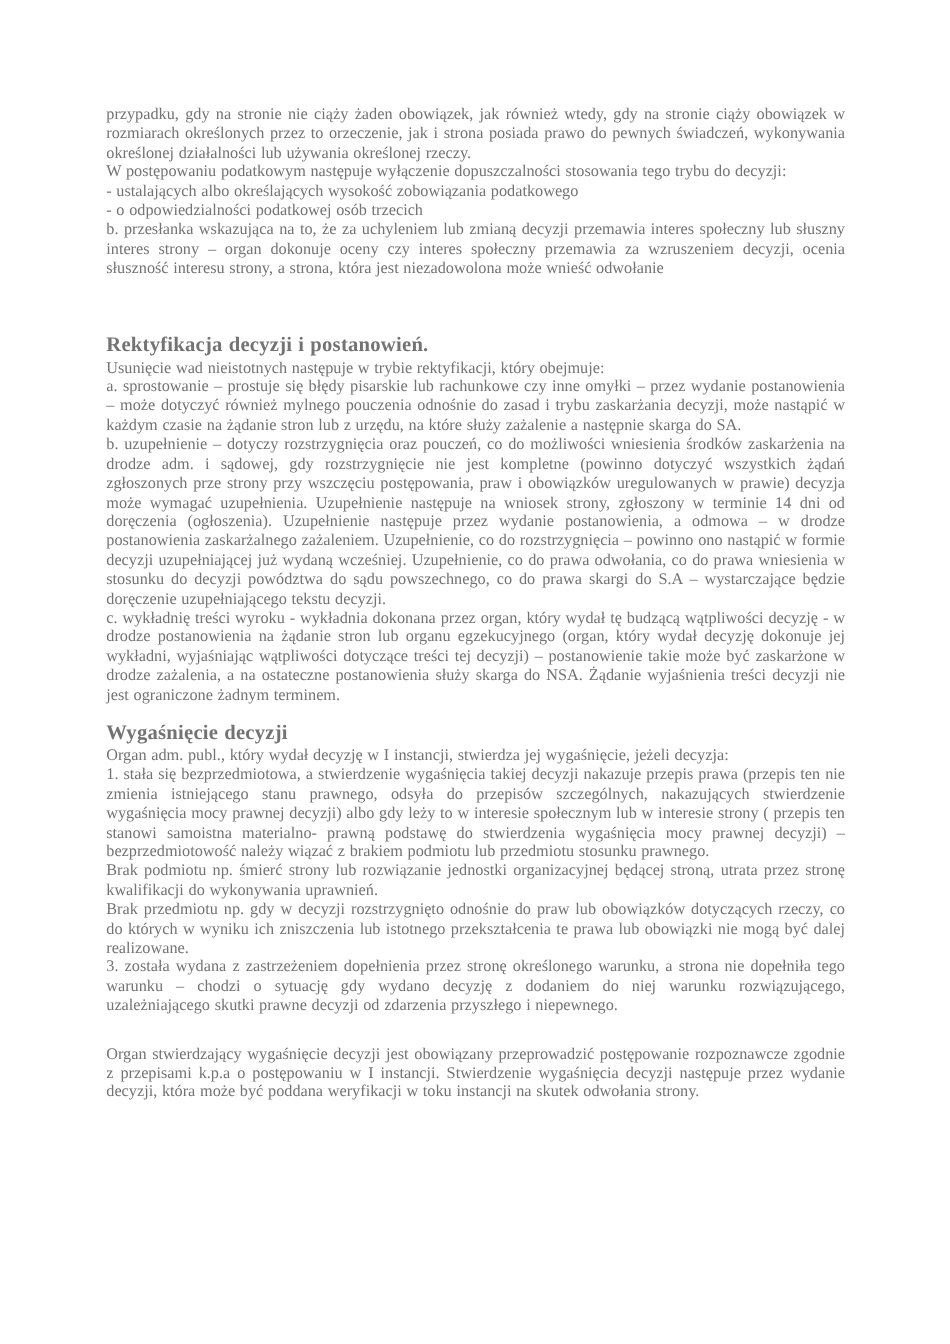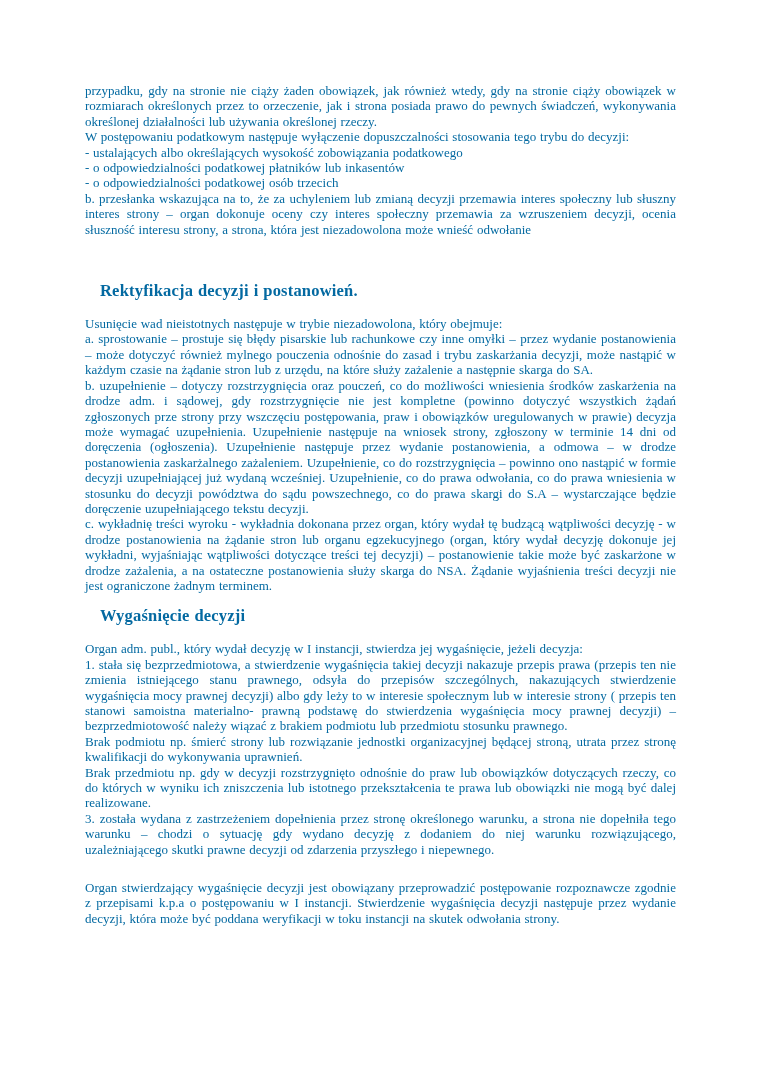--- a/index.html
+++ b/index.html
@@ -18,7 +18,7 @@
     font-family: "Liberation Serif", "DejaVu Serif", serif;
     font-size: 13px;
     line-height: 15.4px;
-    color: #0369a1;
+    color: #737373;
     word-spacing: 0.5px;
   }
   .para {

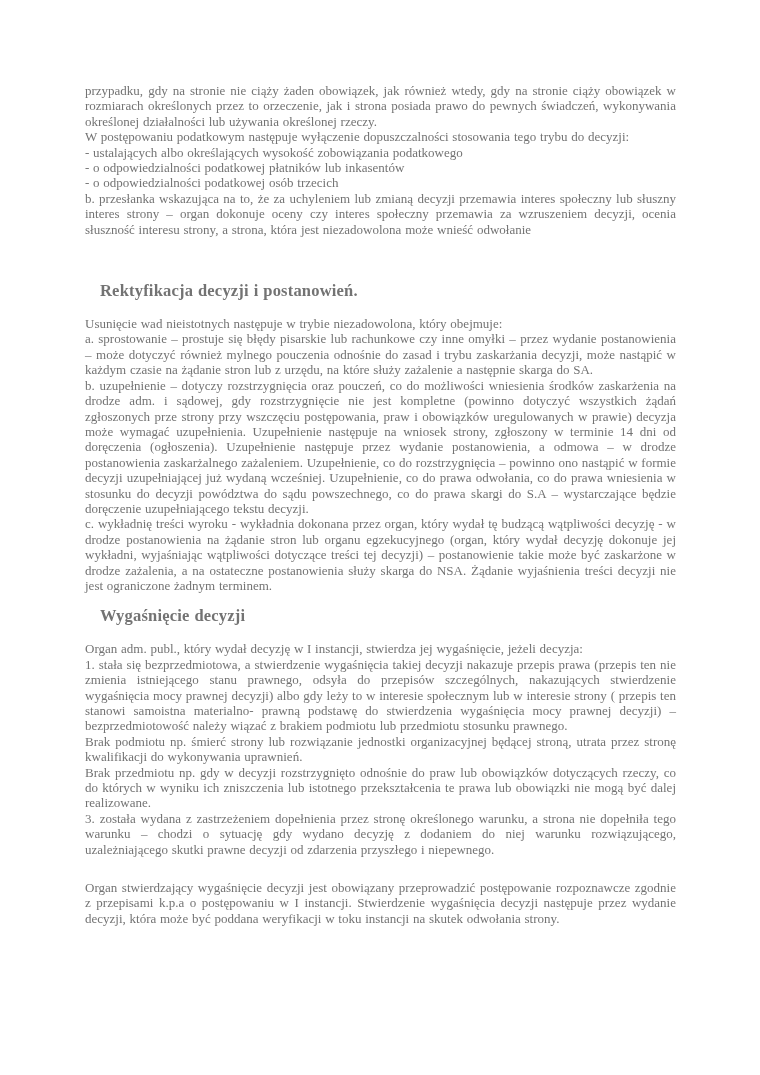--- a/index.html
+++ b/index.html
@@ -49,7 +49,6 @@
 
   <div>
     <p class="para">- ustalających albo określających wysokość zobowiązania podatkowego</p>
-    <p class="para">- o odpowiedzialności podatkowej płatników lub inkasentów</p>
     <p class="para">- o odpowiedzialności podatkowej osób trzecich</p>
   </div>
 

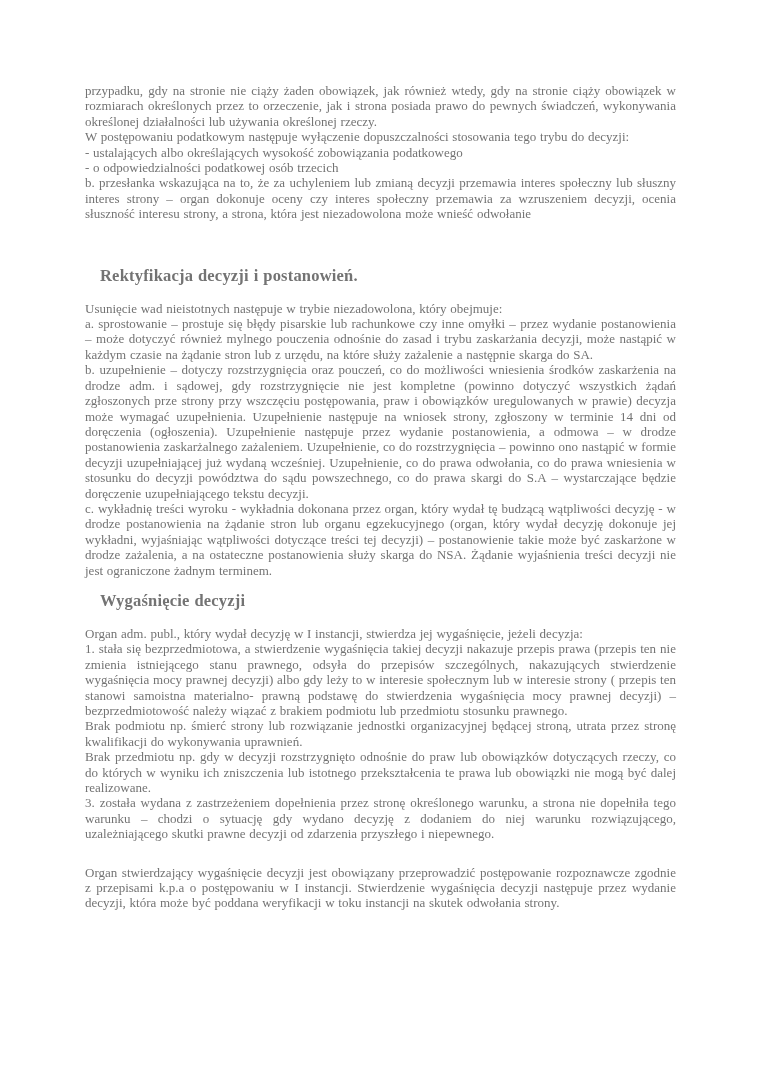--- a/index.html
+++ b/index.html
@@ -28,7 +28,7 @@
     text-align: justify;
   }
   .heading {
-    margin: 15px;
+    margin: 0;
     font-size: 16.5px;
     line-height: 21px;
     font-weight: bold;

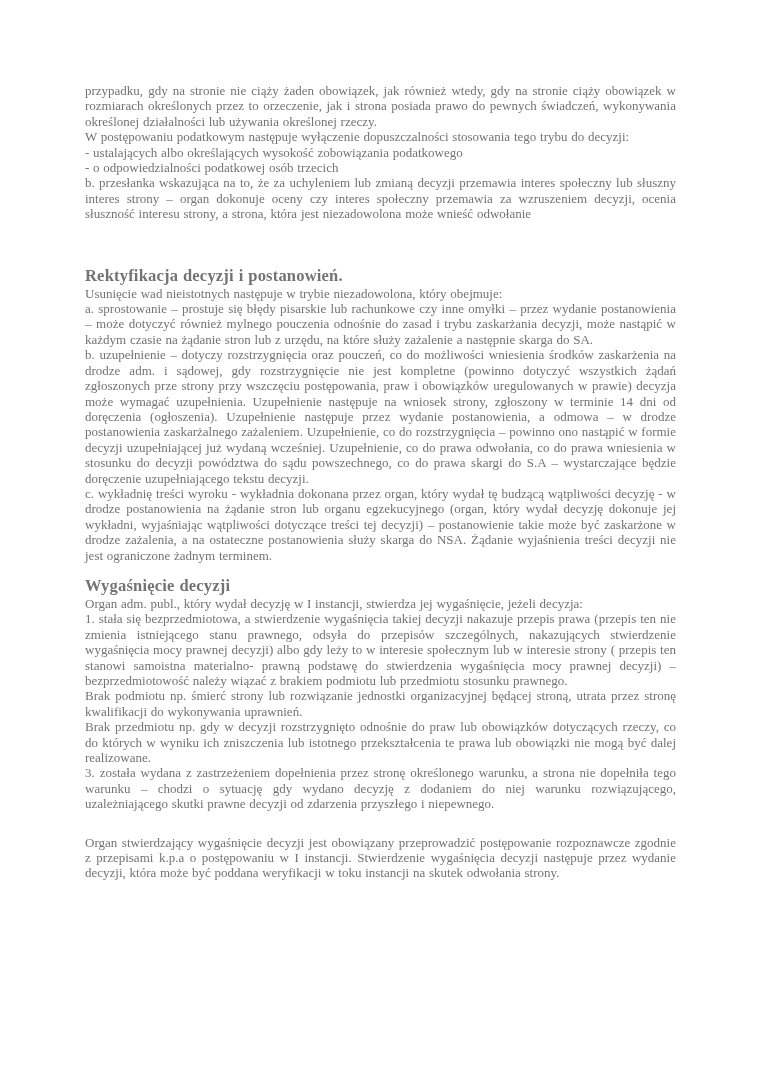--- a/index.html
+++ b/index.html
@@ -55,7 +55,7 @@
   <p class="para j">b. przesłanka wskazująca na to, że za uchyleniem lub zmianą decyzji przemawia interes społeczny lub słuszny interes strony – organ dokonuje oceny czy interes społeczny przemawia za wzruszeniem decyzji, ocenia słuszność interesu strony, a strona, która jest niezadowolona może wnieść odwołanie</p>
 
   <h2 class="heading gap-large">Rektyfikacja decyzji i postanowień.</h2>
-  <p class="para">Usunięcie wad nieistotnych następuje w trybie niezadowolona, który obejmuje:</p>
+  <p class="para">Usunięcie wad nieistotnych następuje w trybie rektyfikacji, który obejmuje:</p>
   <p class="para j">a. sprostowanie – prostuje się błędy pisarskie lub rachunkowe czy inne omyłki – przez wydanie postanowienia – może dotyczyć również mylnego pouczenia odnośnie do zasad i trybu zaskarżania decyzji, może nastąpić w każdym czasie na żądanie stron lub z urzędu, na które służy zażalenie a następnie skarga do SA.</p>
   <p class="para j">b. uzupełnienie – dotyczy rozstrzygnięcia oraz pouczeń, co do możliwości wniesienia środków zaskarżenia na drodze adm. i sądowej, gdy rozstrzygnięcie  nie jest kompletne (powinno dotyczyć wszystkich żądań zgłoszonych prze strony przy wszczęciu postępowania, praw i obowiązków uregulowanych w prawie) decyzja może wymagać uzupełnienia. Uzupełnienie następuje na wniosek strony, zgłoszony w terminie 14 dni od doręczenia (ogłoszenia). Uzupełnienie następuje przez wydanie postanowienia, a odmowa – w drodze postanowienia zaskarżalnego zażaleniem. Uzupełnienie, co do rozstrzygnięcia – powinno ono nastąpić w formie decyzji uzupełniającej już wydaną wcześniej. Uzupełnienie, co do prawa odwołania, co do prawa wniesienia w stosunku do decyzji powództwa do sądu powszechnego, co do prawa skargi do S.A – wystarczające będzie doręczenie uzupełniającego tekstu decyzji.</p>
   <p class="para j">c. wykładnię treści wyroku - wykładnia dokonana przez organ, który wydał tę budzącą wątpliwości decyzję - w drodze postanowienia na żądanie stron lub organu egzekucyjnego (organ, który wydał decyzję dokonuje jej wykładni, wyjaśniając wątpliwości dotyczące treści tej decyzji) – postanowienie takie może być zaskarżone w drodze zażalenia, a na ostateczne postanowienia służy skarga do NSA. Żądanie wyjaśnienia treści decyzji nie jest ograniczone żadnym terminem.</p>

